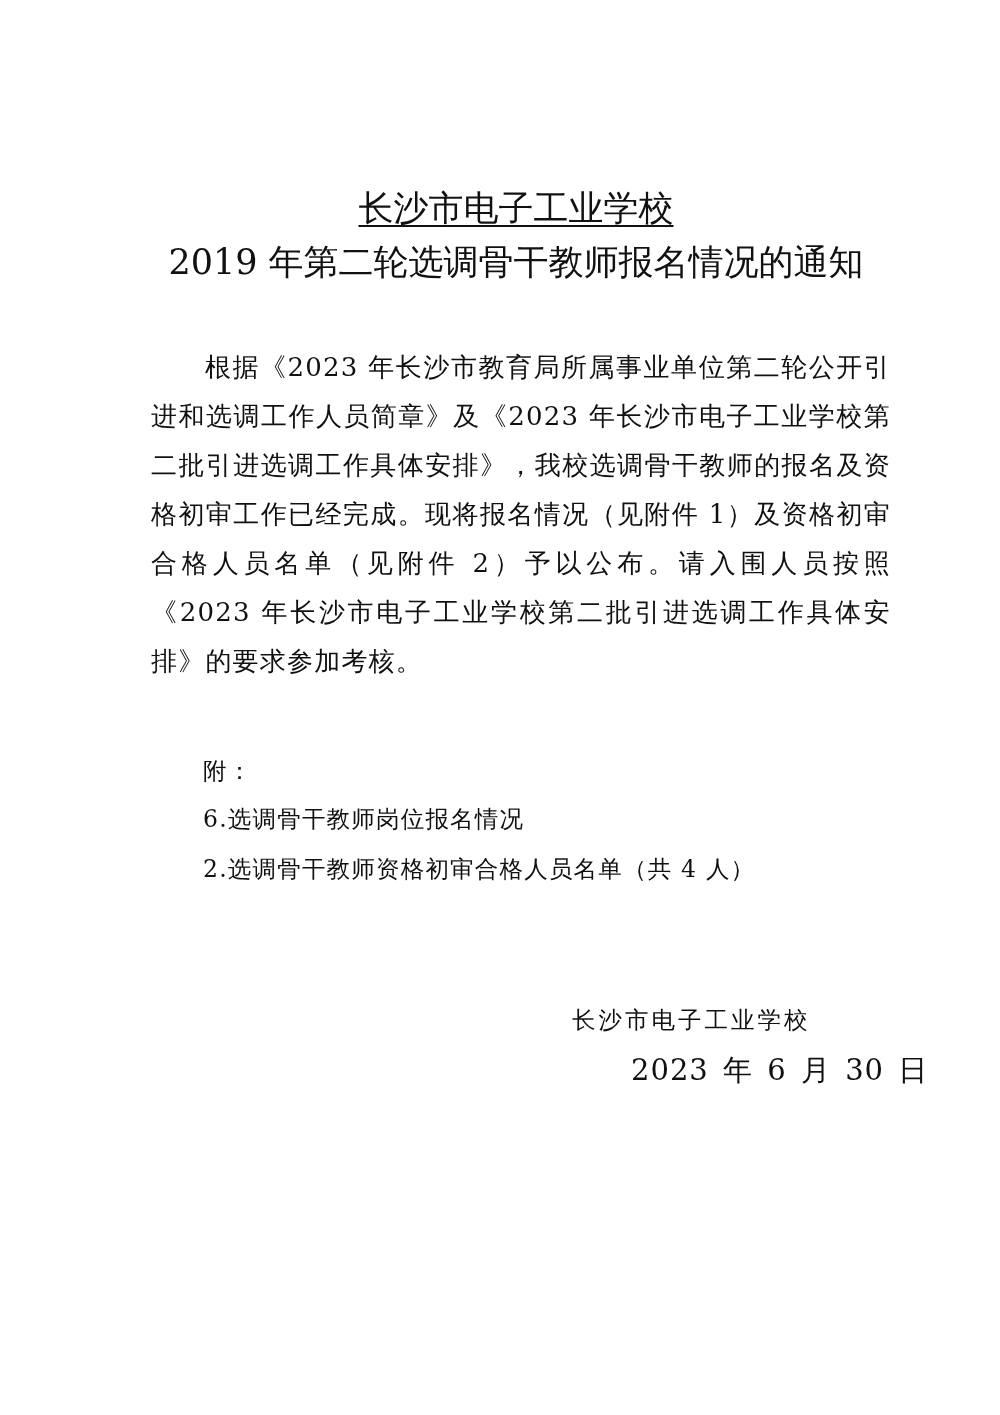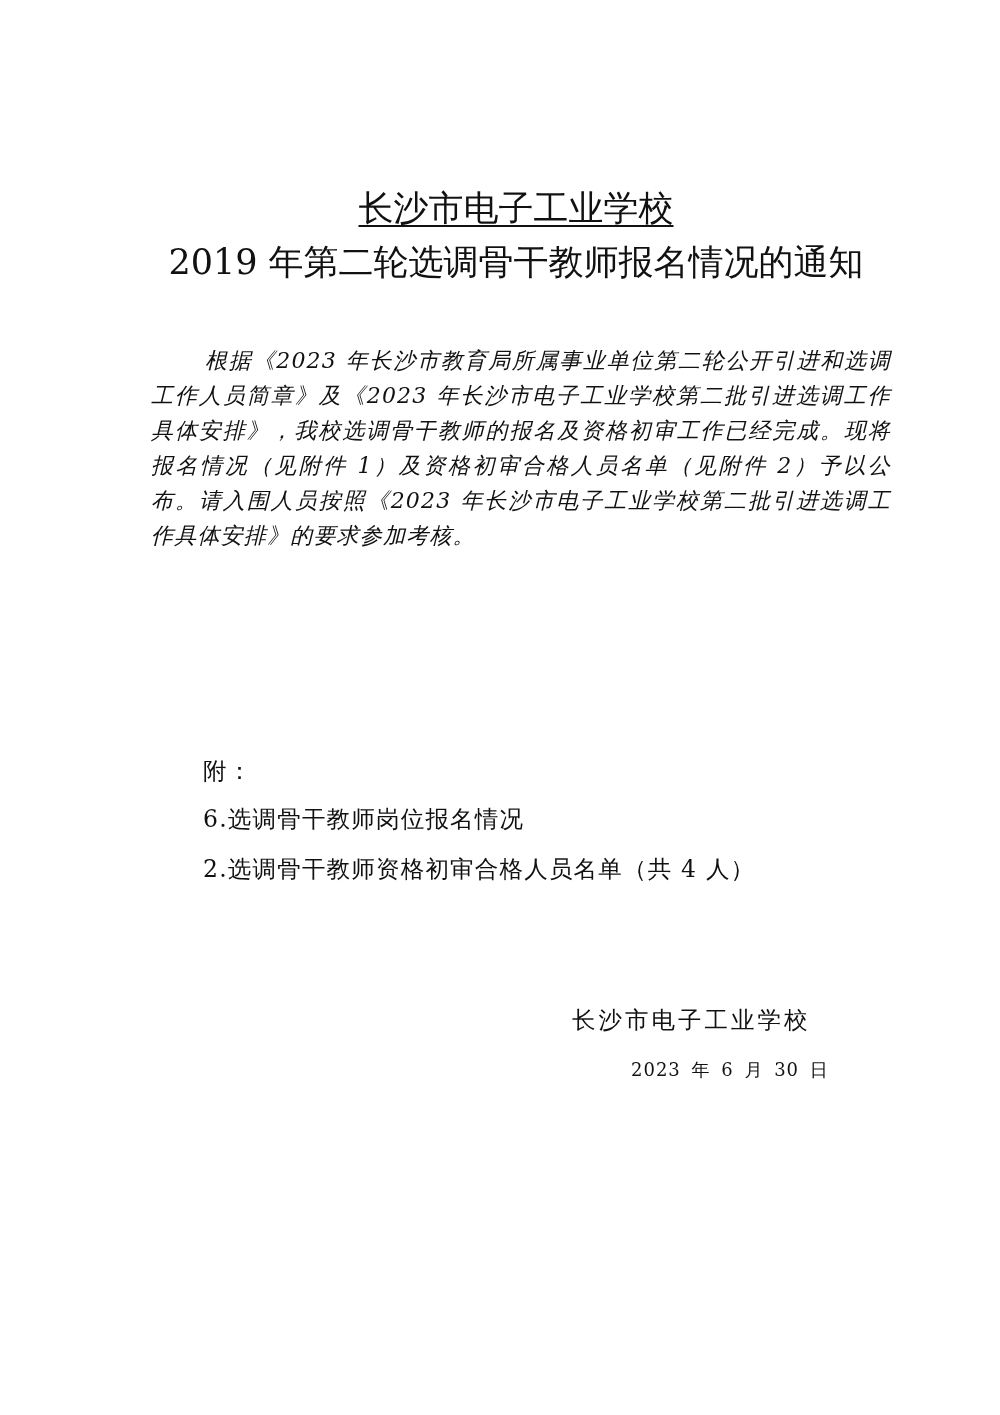--- a/index.html
+++ b/index.html
@@ -48,13 +48,12 @@
       left: 135px;
       top: 343px;
       width: 740px;
-      font-size: 22px;
-      line-height: 35px;
+      font-size: 26px;
+      line-height: 49px;
       text-align: justify;
       text-align-last: left;
       text-indent: 54px;
       letter-spacing: 1.2px;
-      font-style: italic;
     }
     .attach {
       position: absolute;

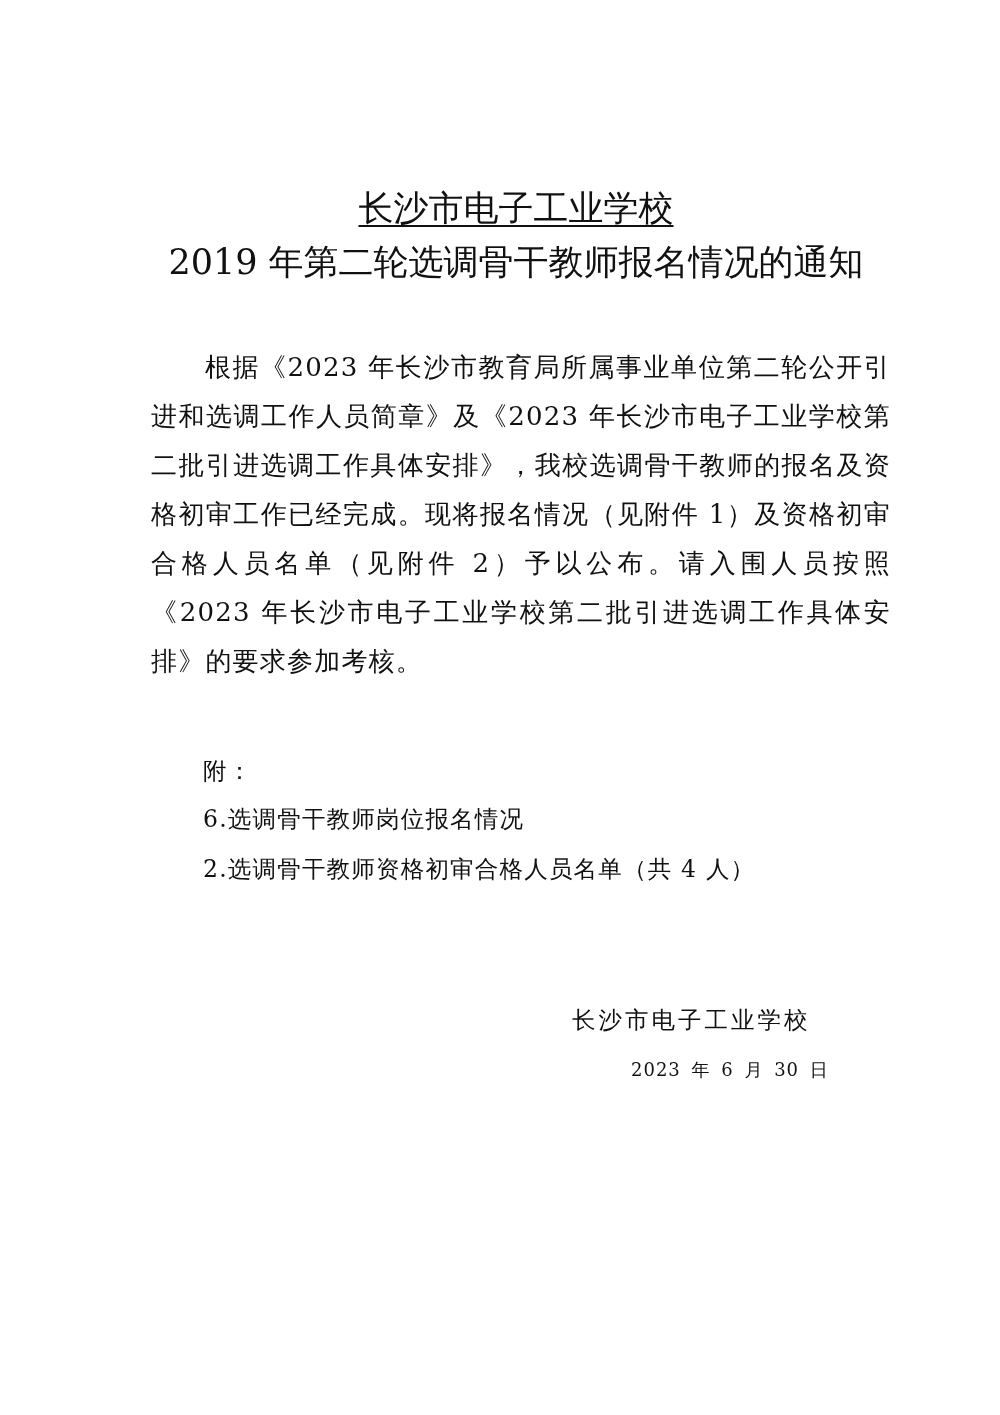--- a/index.html
+++ b/index.html
@@ -79,7 +79,7 @@
       position: absolute;
       left: 615px;
       top: 1055px;
-      font-size: 18px;
+      font-size: 29px;
       line-height: 30px;
       letter-spacing: 1px;
       white-space: nowrap;

